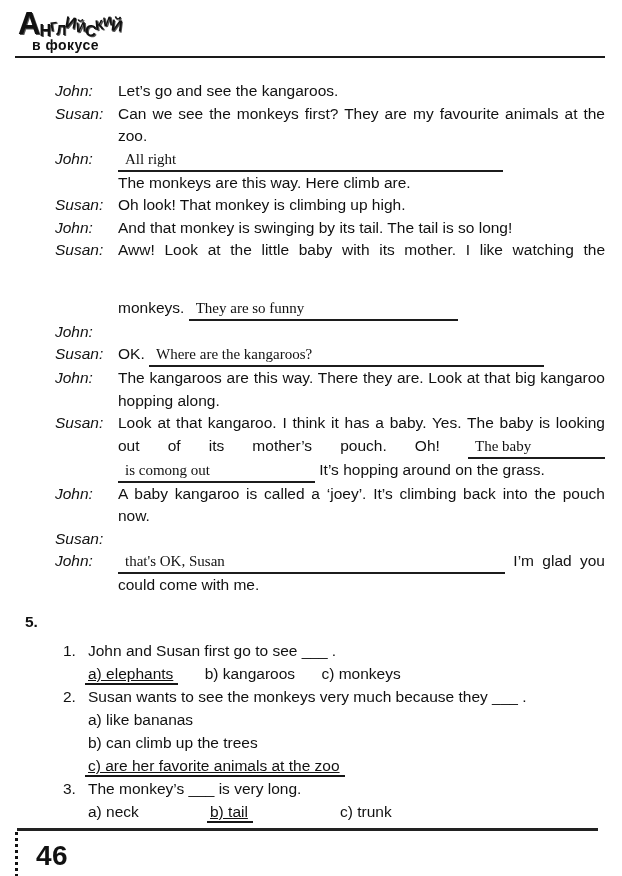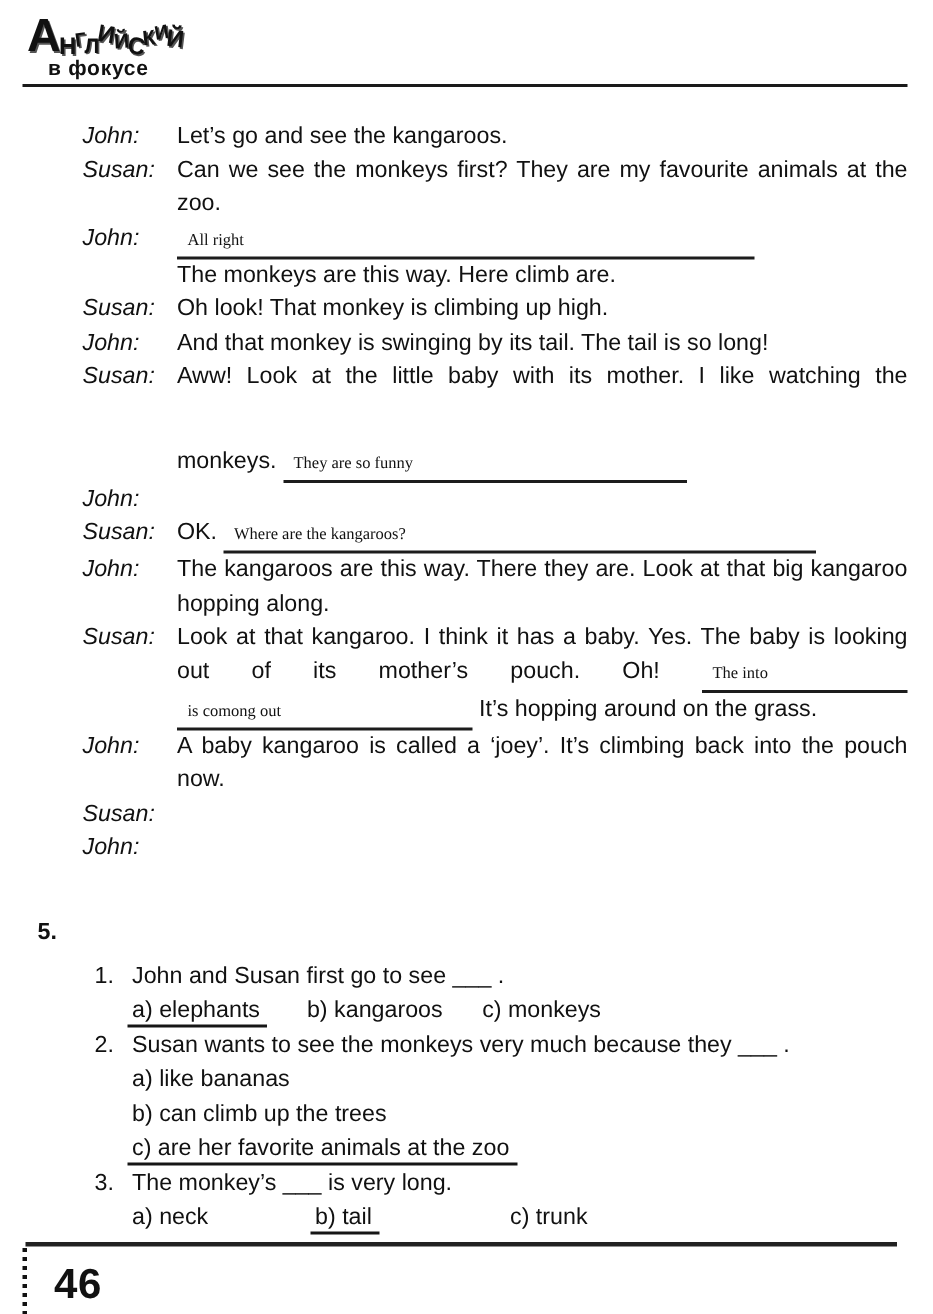--- a/index.html
+++ b/index.html
@@ -33,7 +33,7 @@
   .dl-speaker { width:63px; flex:0 0 63px; font-style:italic; }
   .dl-text { flex:1 1 auto; text-align:justify; }
   .fill {
-    display:inline-block; font-family:"Liberation Serif", serif; font-size:11px;
+    display:inline-block; font-family:"Liberation Serif", serif; font-size:15px;
     line-height:20px; border-bottom:2px solid #1c1c1c; padding:0 0 1px 7px;
     vertical-align:baseline;
   }

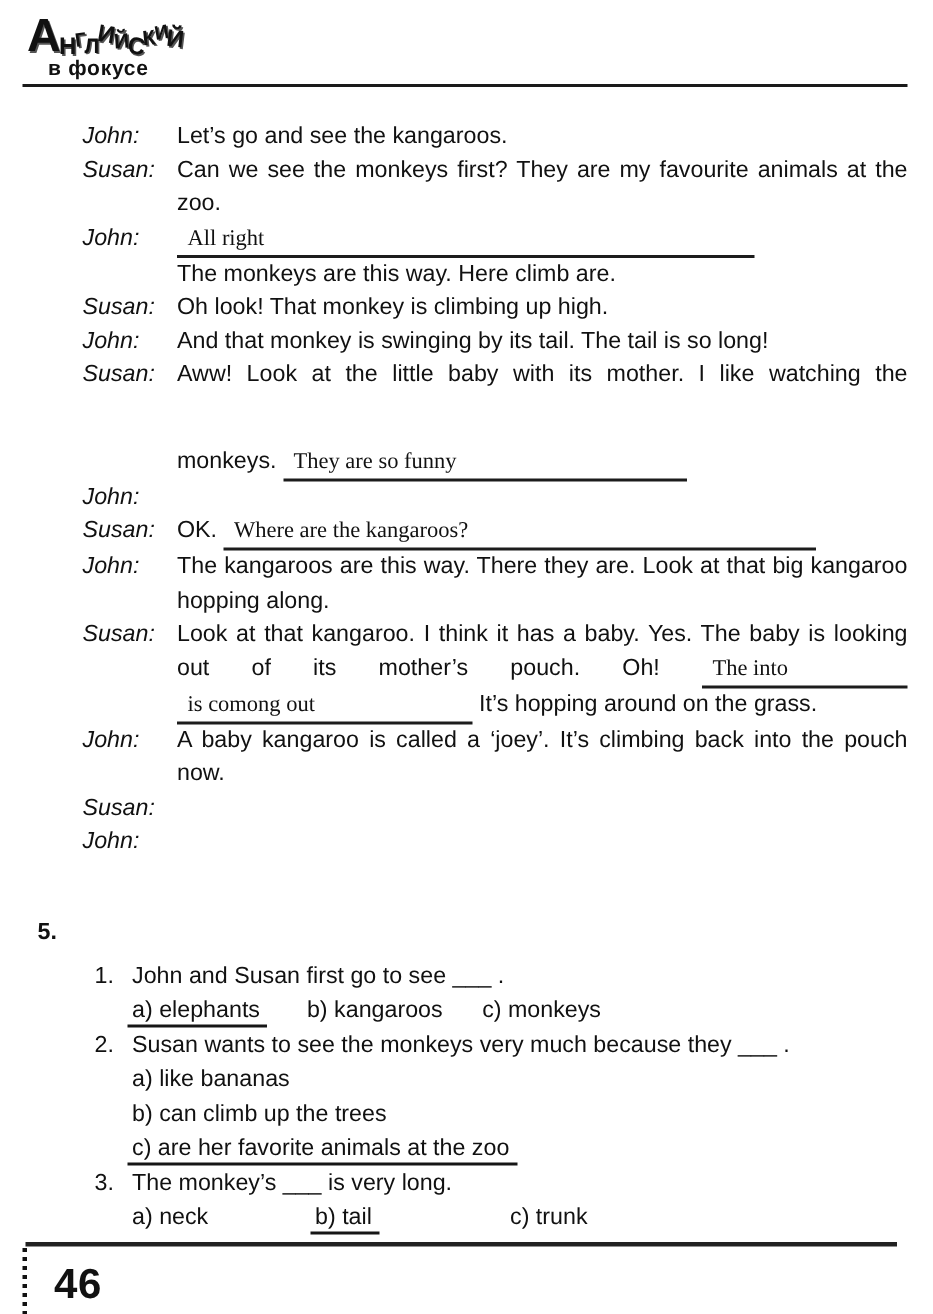--- a/index.html
+++ b/index.html
@@ -113,7 +113,7 @@
       </div>
       <div class="dl-row">
         <span class="dl-speaker">Susan:</span>
-        <div class="dl-text"><span>Look at that kangaroo. I think it has a baby. Yes. The baby is looking out of its mother’s pouch. Oh!</span> <span class="fill" style="min-width: 130px;">The into</span> <span class="fill" style="min-width: 190px;">is comong out</span> <span>It’s hopping around on the grass.</span> </div>
+        <div class="dl-text"><span>Look at that kangaroo. I think it has a baby. Yes. The baby is looking out of its mother’s pouch. Oh!</span> <span class="fill" style="min-width: 130px;">The baby</span> <span class="fill" style="min-width: 190px;">is comong out</span> <span>It’s hopping around on the grass.</span> </div>
       </div>
       <div class="dl-row">
         <span class="dl-speaker">John:</span>

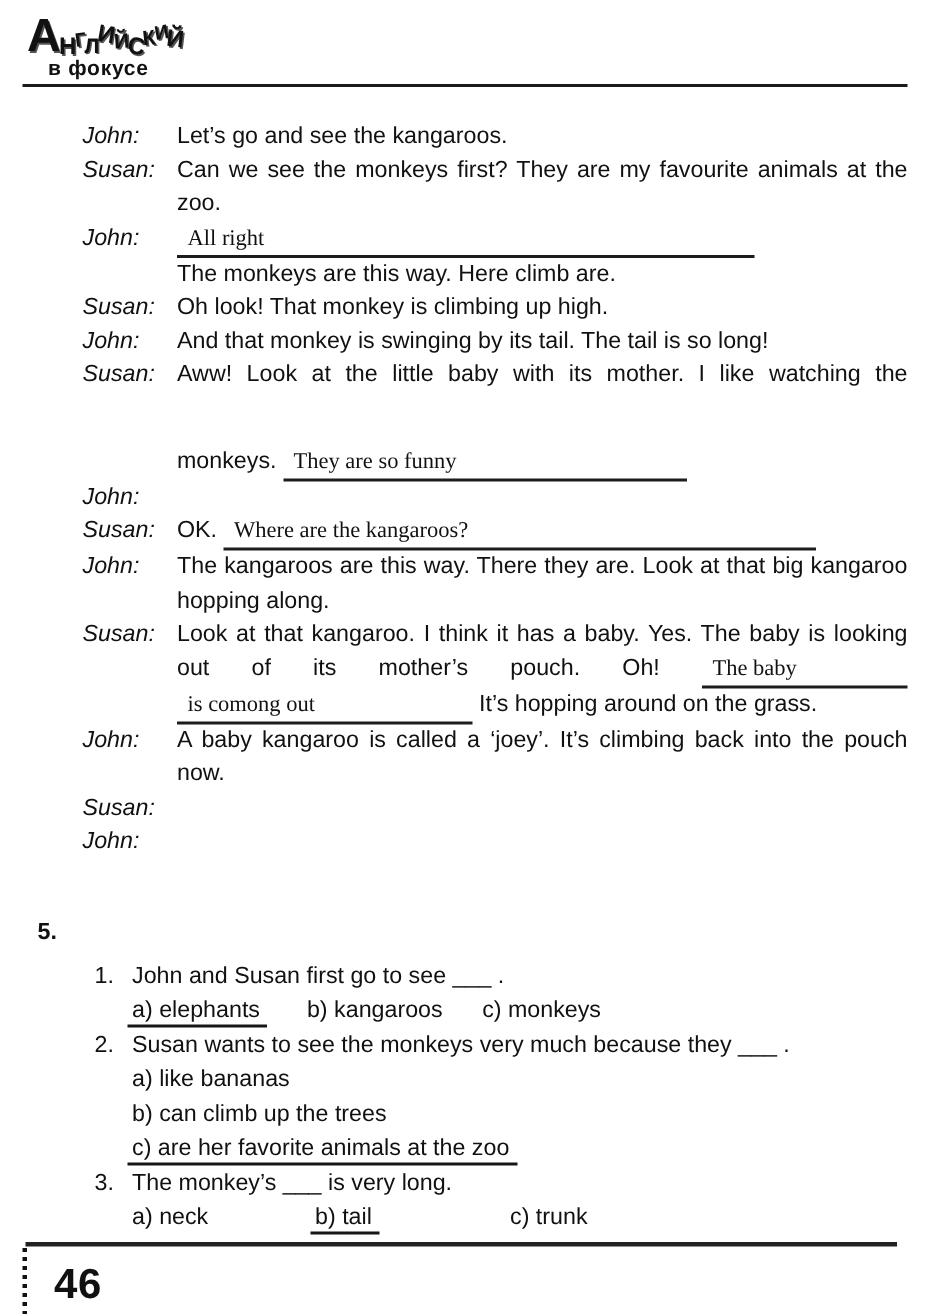--- a/index.html
+++ b/index.html
@@ -124,6 +124,7 @@
       </div>
       <div class="dl-row">
         <span class="dl-speaker">John:</span>
+        <div class="dl-text"><span class="fill" style="min-width: 380px;">that's OK, Susan</span> <span>I’m glad you could come with me.</span> </div>
       </div>
     </div>
 

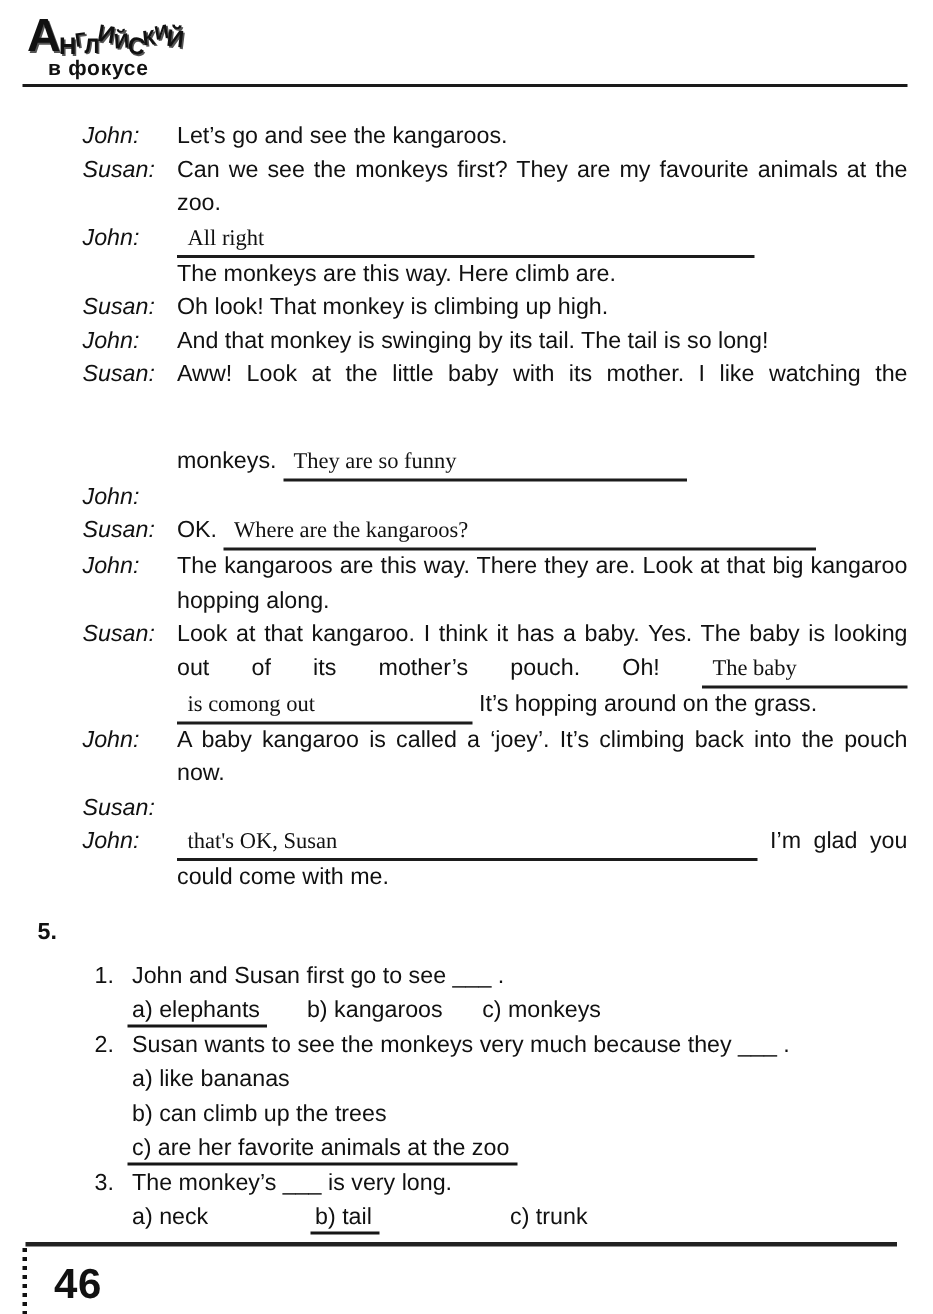--- a/index.html
+++ b/index.html
@@ -51,7 +51,7 @@
   .ex-options.layout-wide .ex-opt { display:inline-block; }
   .ex-options.layout-wide .ex-opt:nth-child(1){ width:122px; }
   .ex-options.layout-wide .ex-opt:nth-child(2){ width:130px; }
-  .opt-label.chosen { border-bottom:2px solid #161616; padding:0 5px 1px 3px; margin-left:-3px; }
+  .opt-label.chosen { border-bottom:2px solid #161616; padding:0 5px 1px 3px; margin-left:-3px;text-decoration:underline; }
 
   
   .footer-rule { position:absolute; top:828px; left:17px; width:581px; height:3px; background:#222; }

